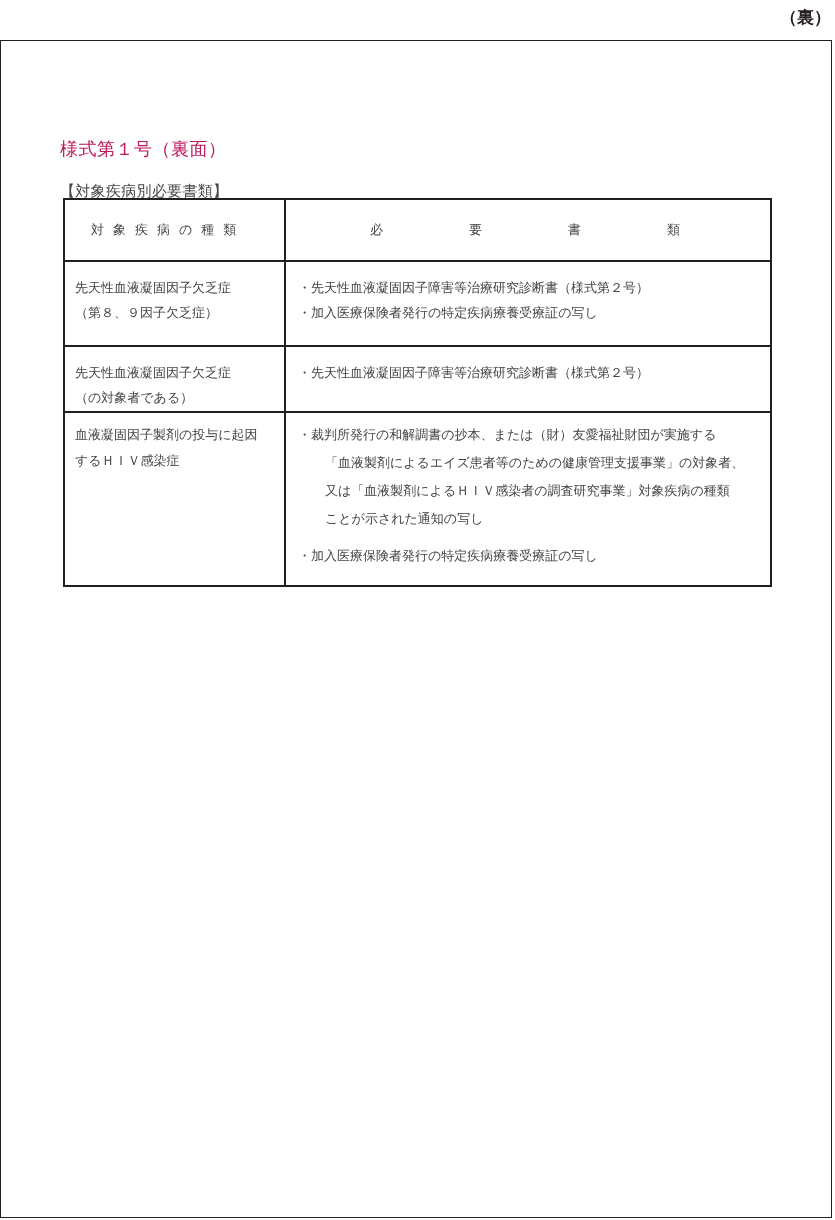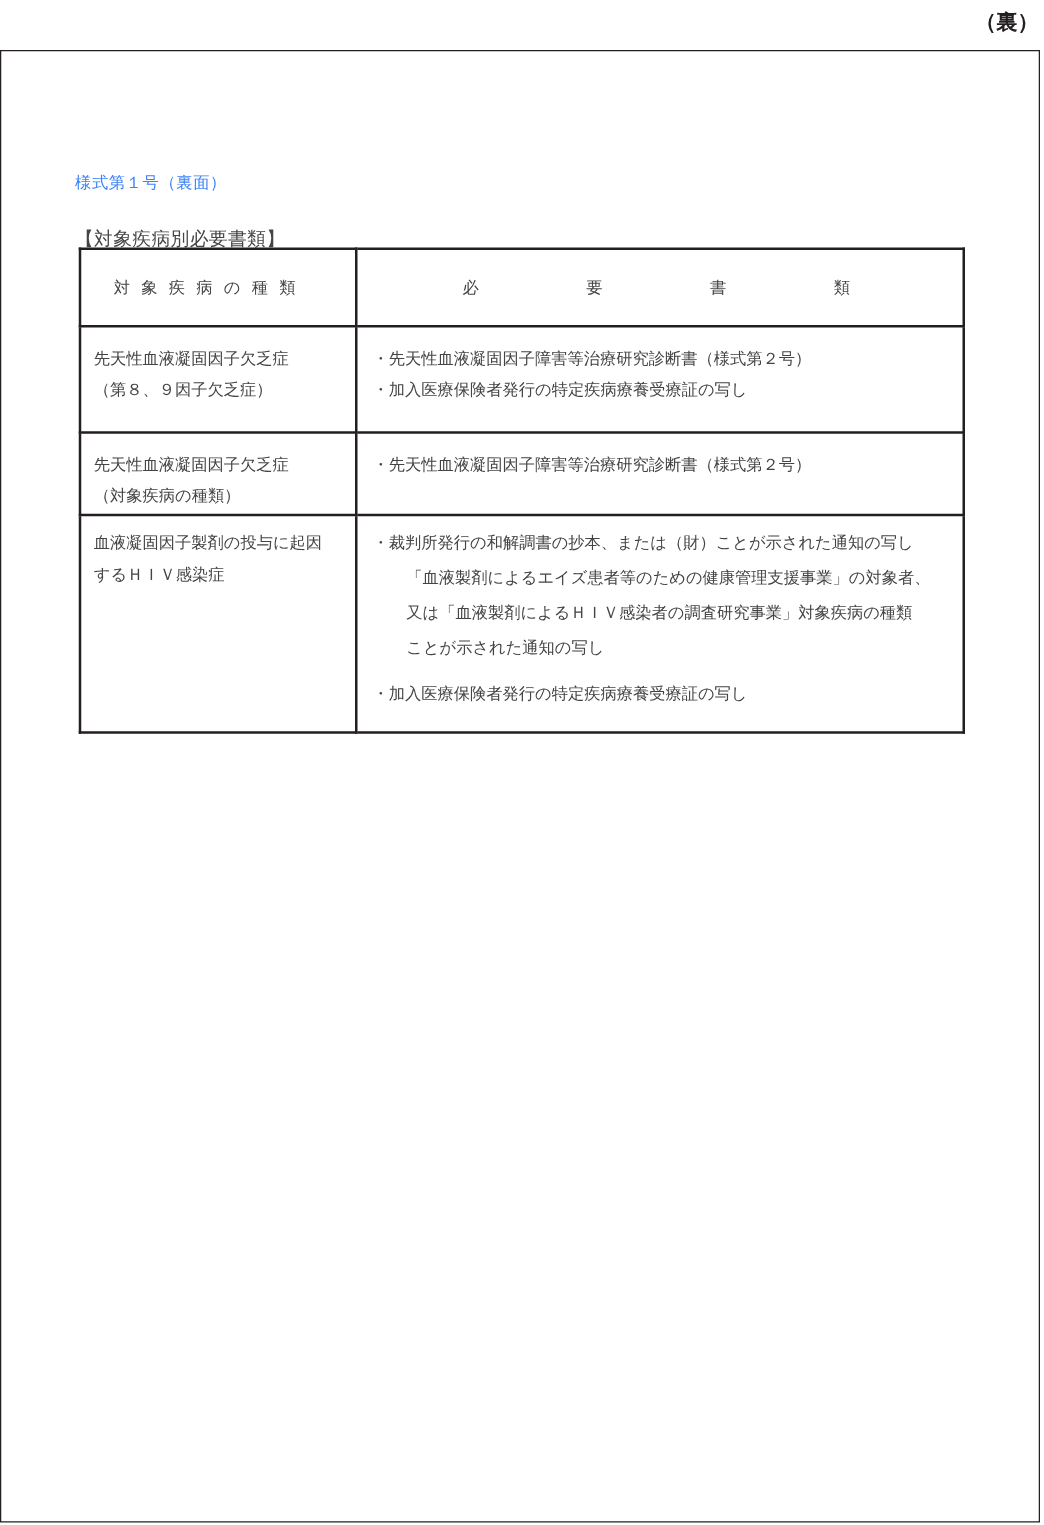--- a/index.html
+++ b/index.html
@@ -38,8 +38,8 @@
       position: absolute;
       left: 60px;
       top: 137px;
-      font-size: 13px;
-      color: #3b82f6;
+      font-size: 18px;
+      color: #be185d;
       letter-spacing: 0.5px;
     }
     .table-caption {

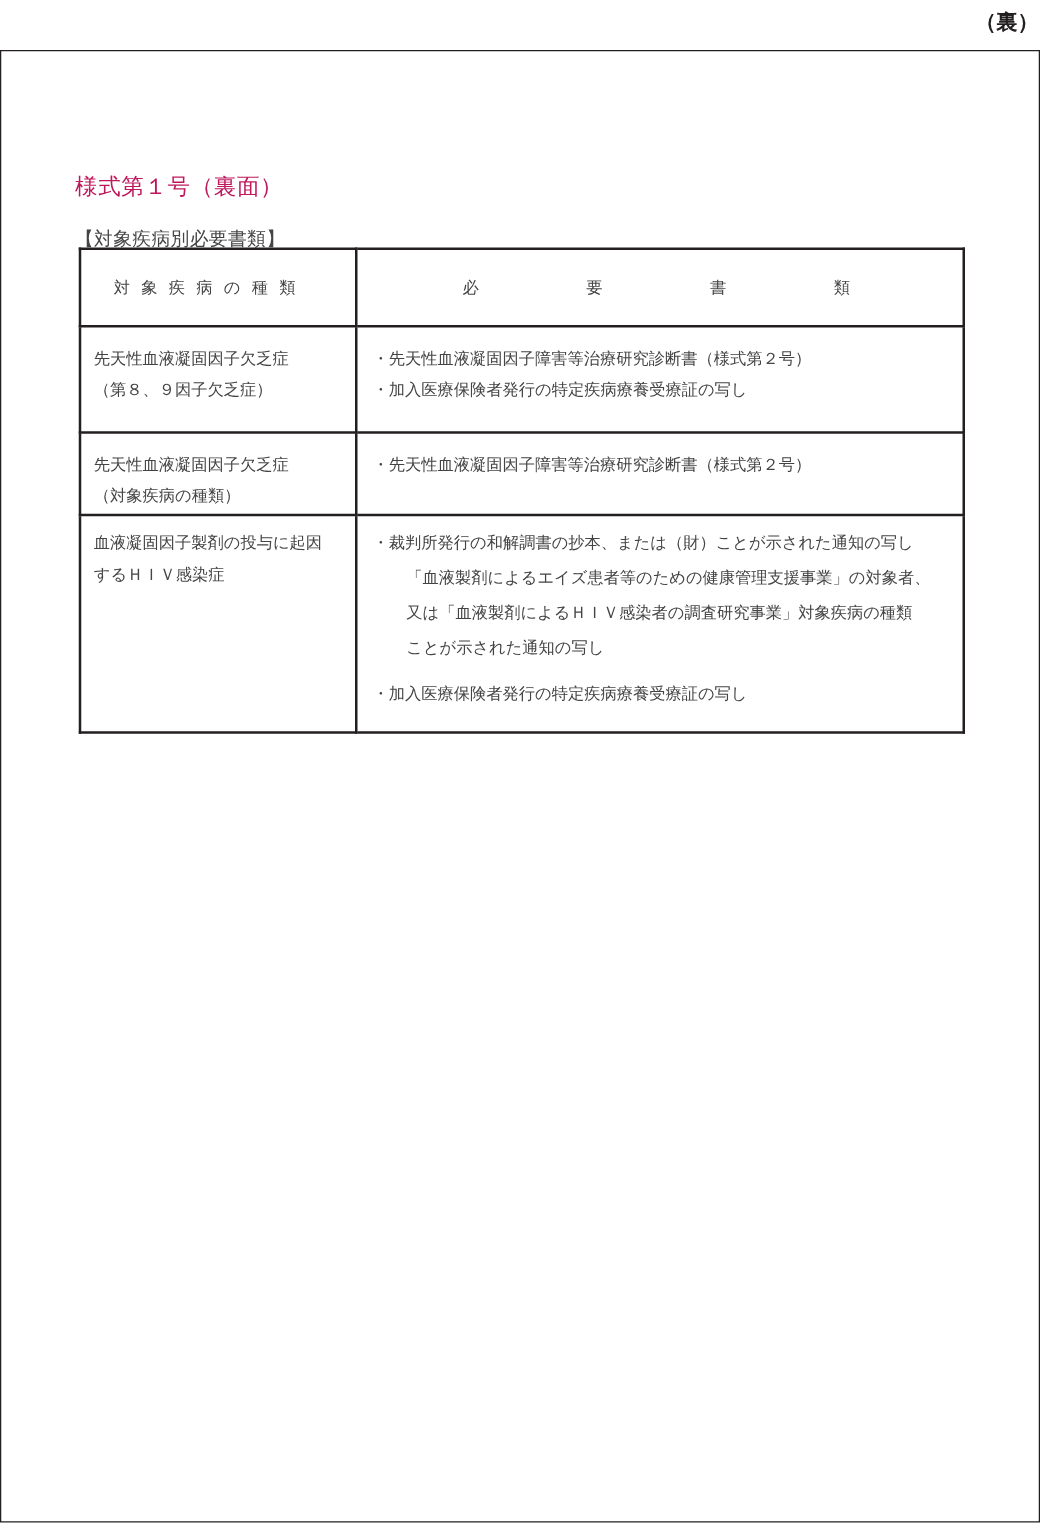--- a/index.html
+++ b/index.html
@@ -166,7 +166,7 @@
     <tr class="row2">
       <td class="cell-disease">
         <div>先天性血液凝固因子欠乏症</div>
-        <div>（対象疾病の種類）</div>
+        <div>（の対象者である）</div>
       </td>
       <td class="cell-docs">
         <div class="doc-item">

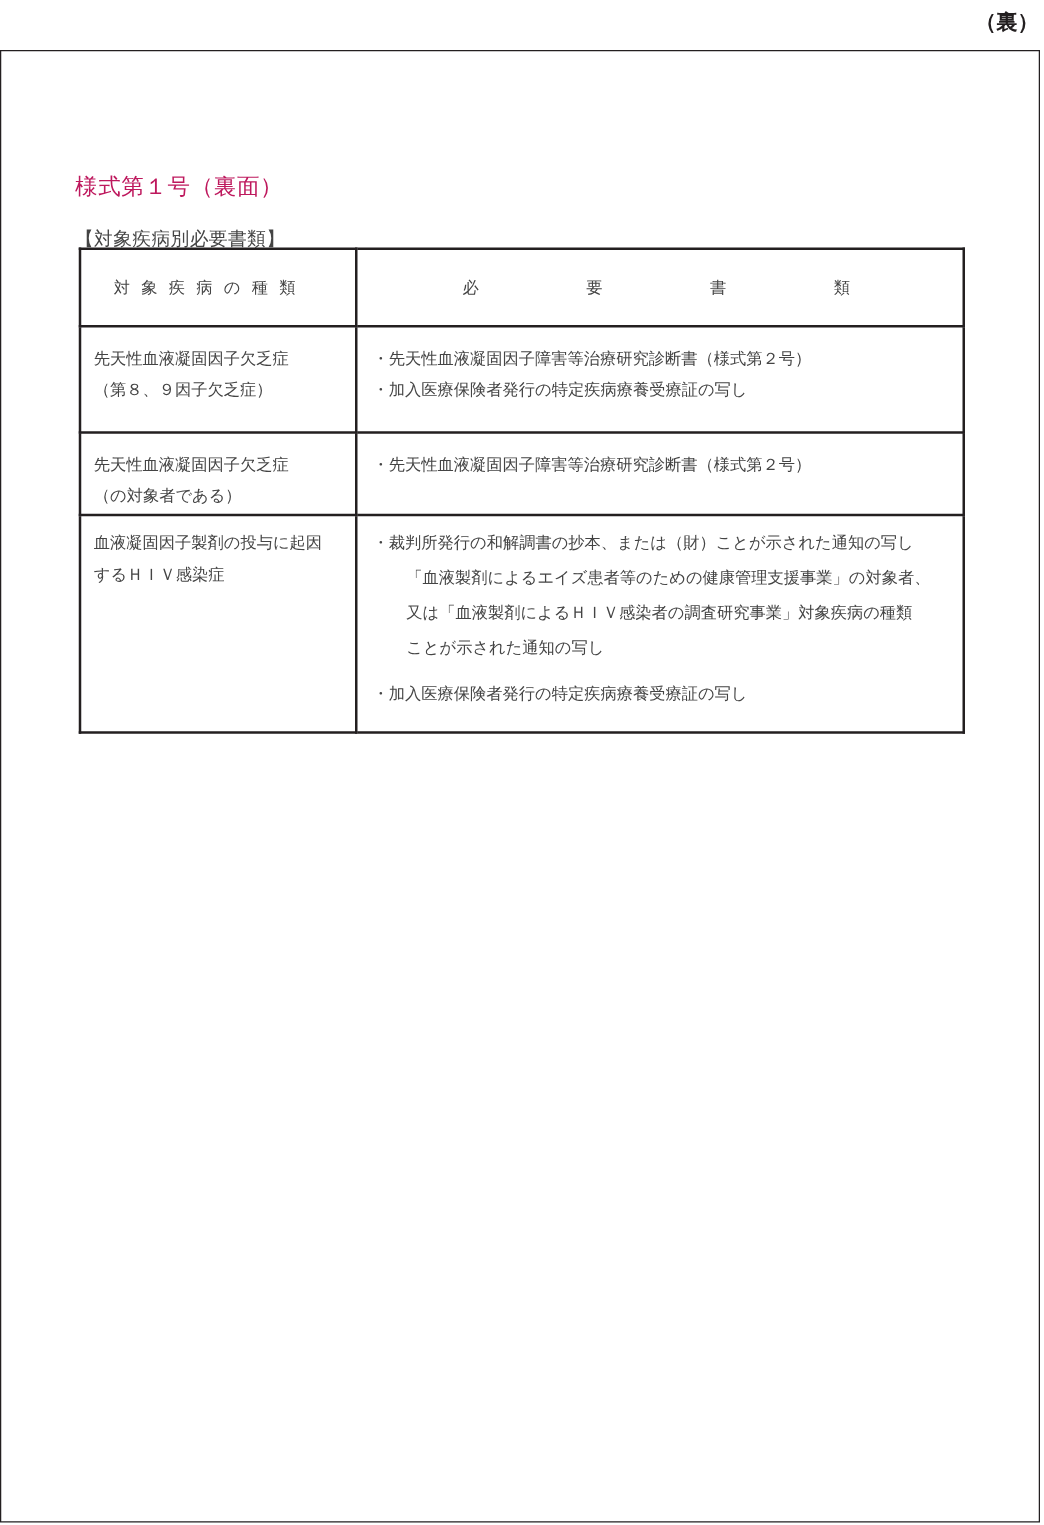--- a/index.html
+++ b/index.html
@@ -185,7 +185,7 @@
         <div class="doc-item doc-item-long">
           <span class="bullet" style="line-height:28px;">・</span>
           <div>
-            <div class="line">裁判所発行の和解調書の抄本、または（財）ことが示された通知の写し</div>
+            <div class="line">裁判所発行の和解調書の抄本、または（財）友愛福祉財団が実施する</div>
             <div class="line indent">「血液製剤によるエイズ患者等のための健康管理支援事業」の対象者、</div>
             <div class="line indent">又は「血液製剤によるＨＩＶ感染者の調査研究事業」対象疾病の種類</div>
             <div class="line indent">ことが示された通知の写し</div>

